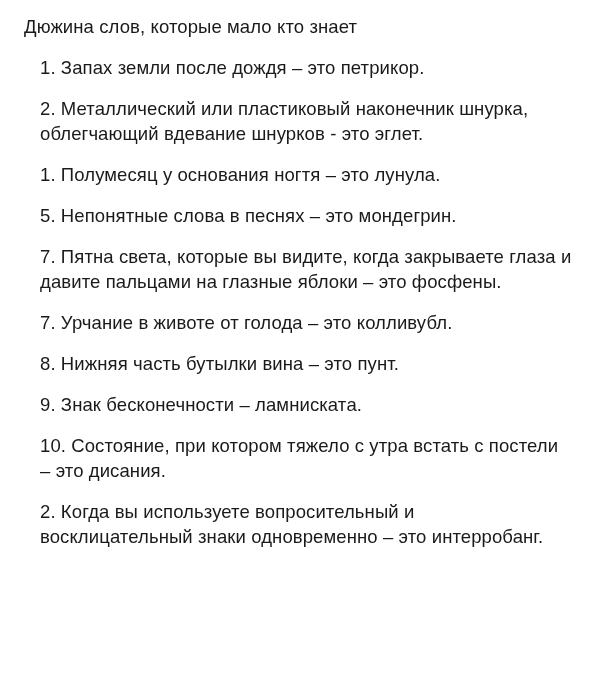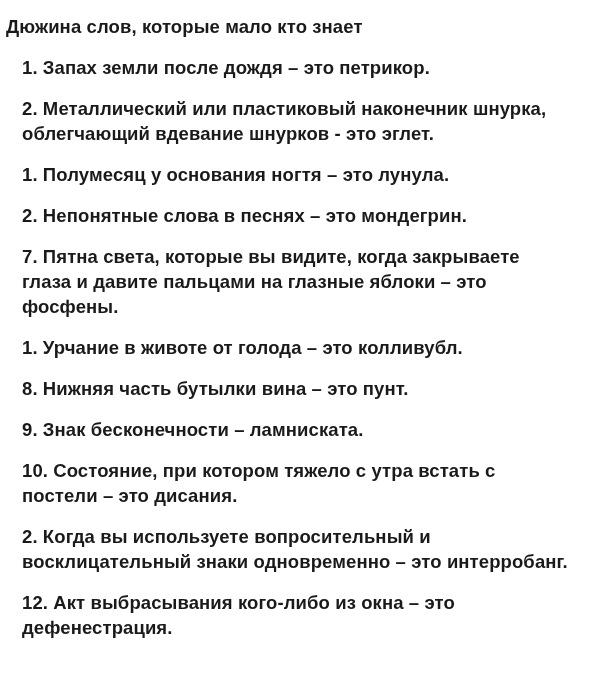--- a/index.html
+++ b/index.html
@@ -18,9 +18,8 @@
     width: 604px;
     height: 684px;
     box-sizing: border-box;
-    padding: 14px 16px 0 6px;
+    padding: 14px 16px 0 24px;
     background: #ffffff;
-    font-weight: bold;
   }
   .doc-title {
     font-size: 18.5px;

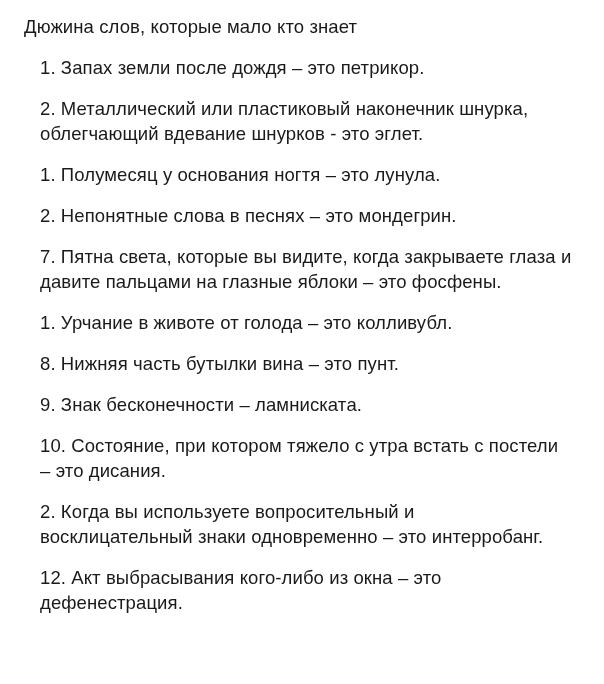--- a/index.html
+++ b/index.html
@@ -45,7 +45,7 @@
   <p class="item">1. Запах земли после дождя – это петрикор.</p>
   <p class="item">2. Металлический или пластиковый наконечник шнурка, облегчающий вдевание шнурков - это эглет.</p>
   <p class="item">1. Полумесяц у основания ногтя – это лунула.</p>
-  <p class="item">2. Непонятные слова в песнях – это мондегрин.</p>
+  <p class="item">5. Непонятные слова в песнях – это мондегрин.</p>
   <p class="item">7. Пятна света, которые вы видите, когда закрываете глаза и давите пальцами на глазные яблоки – это фосфены.</p>
   <p class="item">1. Урчание в животе от голода – это колливубл.</p>
   <p class="item">8. Нижняя часть бутылки вина – это пунт.</p>

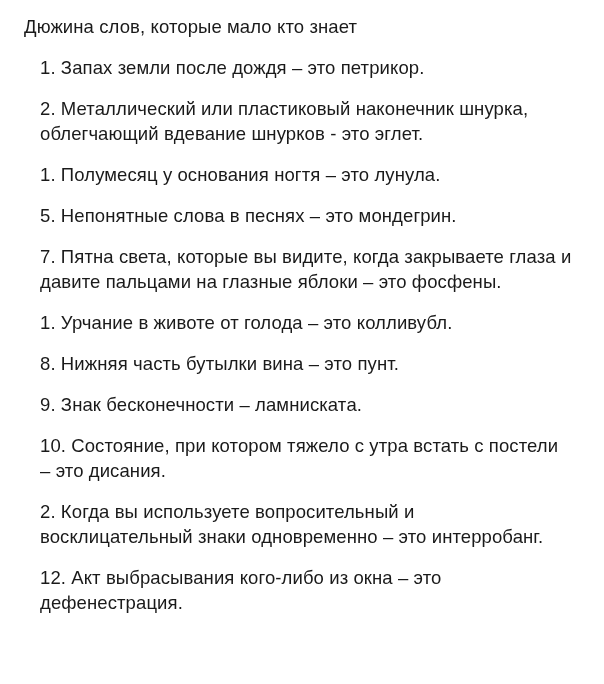--- a/index.html
+++ b/index.html
@@ -47,7 +47,7 @@
   <p class="item">1. Полумесяц у основания ногтя – это лунула.</p>
   <p class="item">5. Непонятные слова в песнях – это мондегрин.</p>
   <p class="item">7. Пятна света, которые вы видите, когда закрываете глаза и давите пальцами на глазные яблоки – это фосфены.</p>
-  <p class="item">1. Урчание в животе от голода – это колливубл.</p>
+  <p class="item">7. Урчание в животе от голода – это колливубл.</p>
   <p class="item">8. Нижняя часть бутылки вина – это пунт.</p>
   <p class="item">9. Знак бесконечности – ламнискатa.</p>
   <p class="item">10. Состояние, при котором тяжело с утра встать с постели – это дисания.</p>

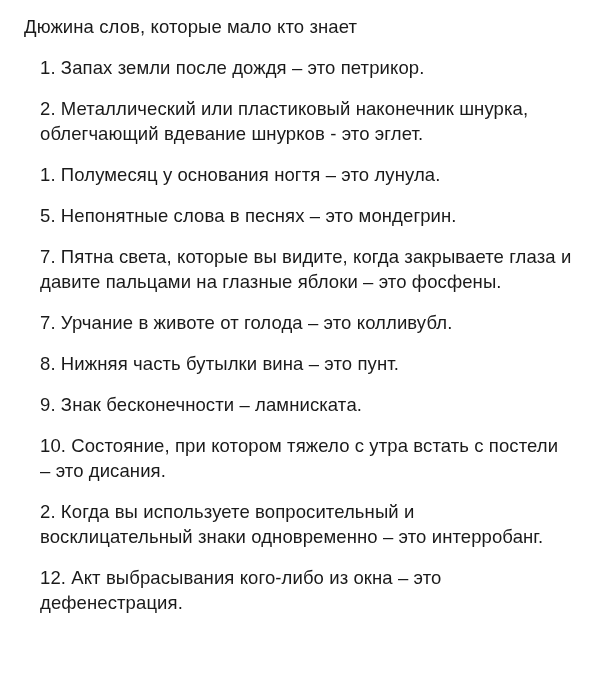--- a/index.html
+++ b/index.html
@@ -52,7 +52,6 @@
   <p class="item">9. Знак бесконечности – ламнискатa.</p>
   <p class="item">10. Состояние, при котором тяжело с утра встать с постели – это дисания.</p>
   <p class="item">2. Когда вы используете вопросительный и восклицательный знаки одновременно – это интерробанг.</p>
-  <p class="item">12. Акт выбрасывания кого-либо из окна – это дефенестрация.</p>
 </div>
 
 </body></html>

